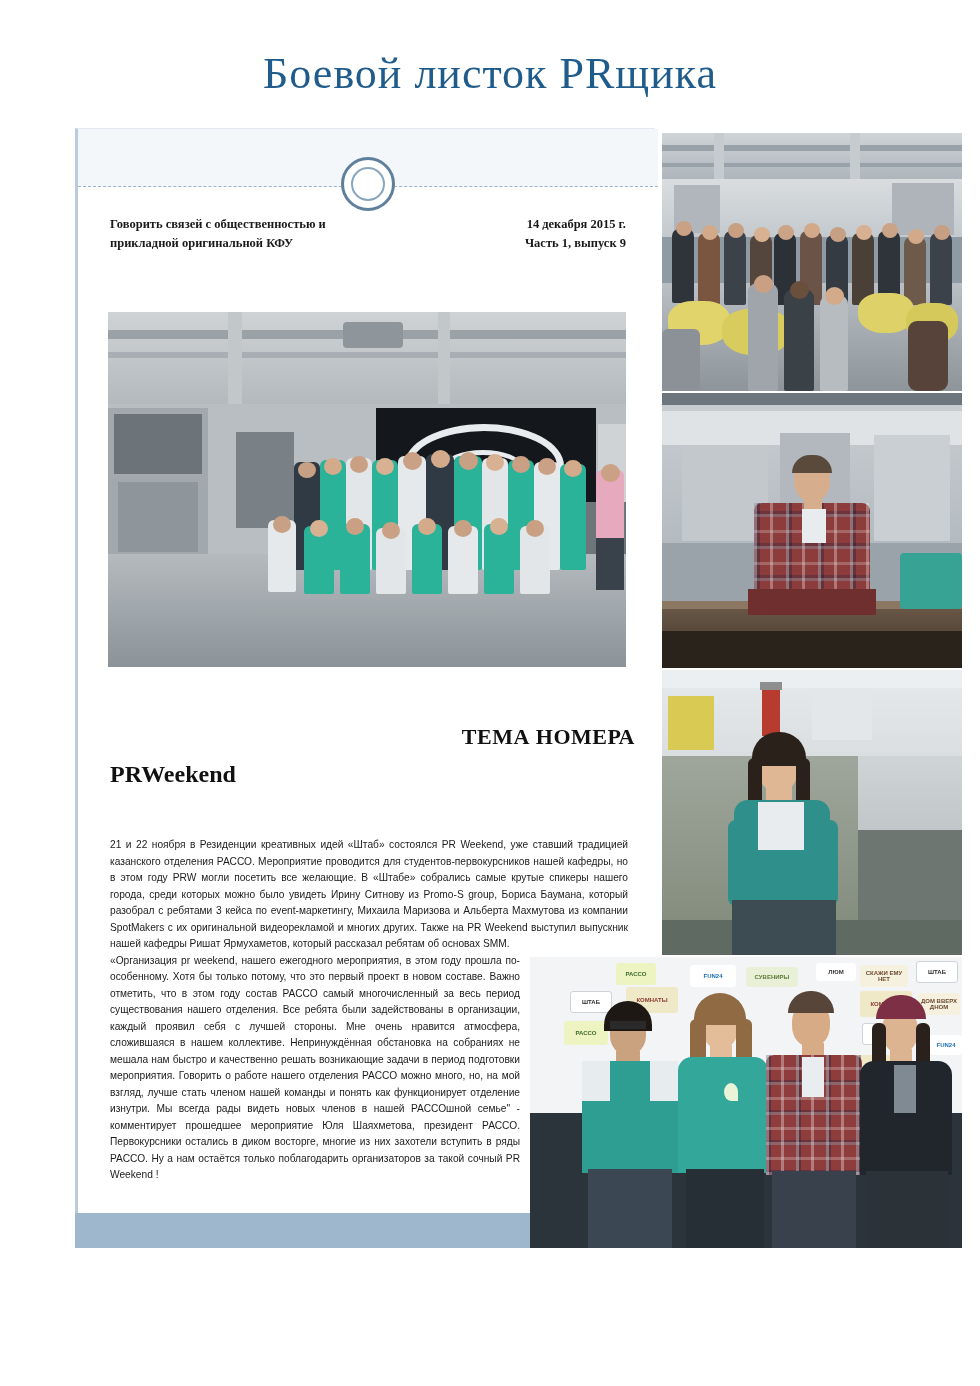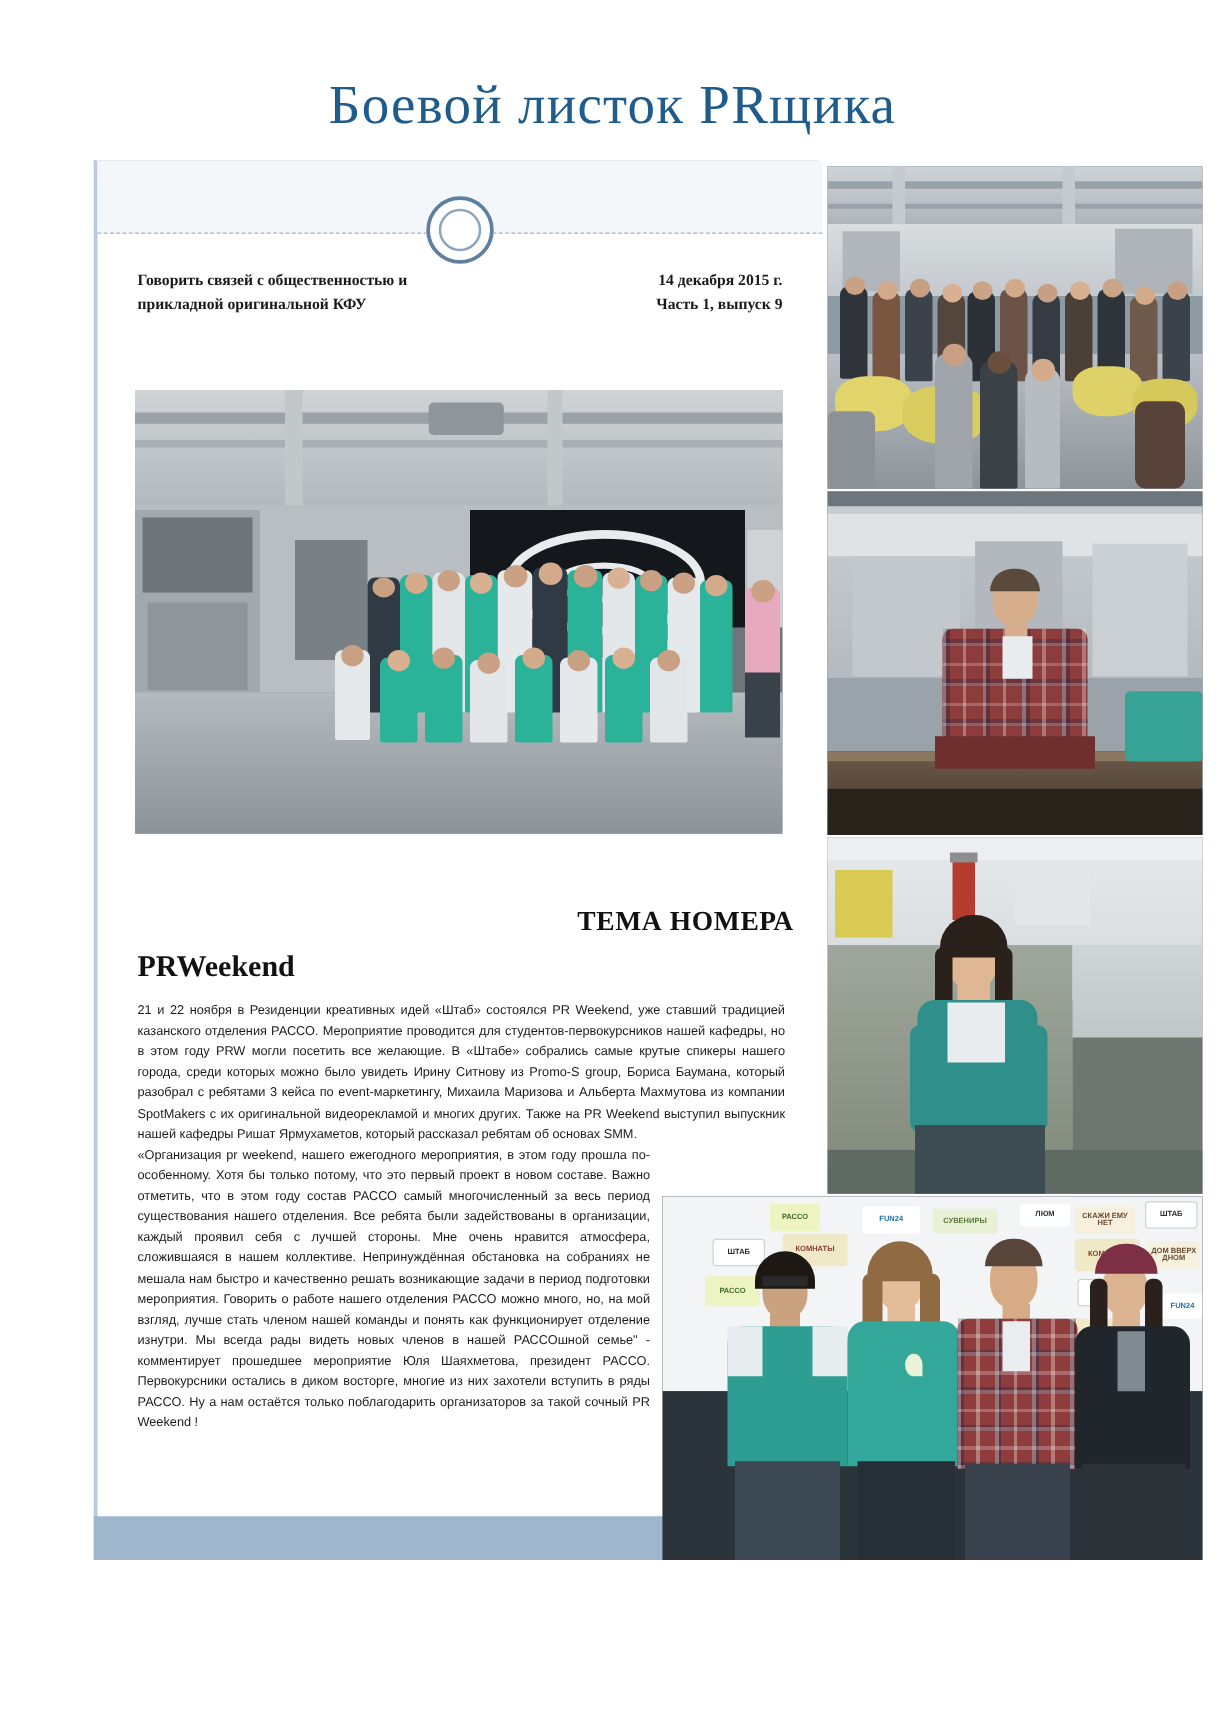--- a/index.html
+++ b/index.html
@@ -27,7 +27,7 @@
     color: #1f5c8b;
     letter-spacing: 1px;
     font-weight: normal;
-    margin: 10px;
+    margin: 0;
   }
 
   

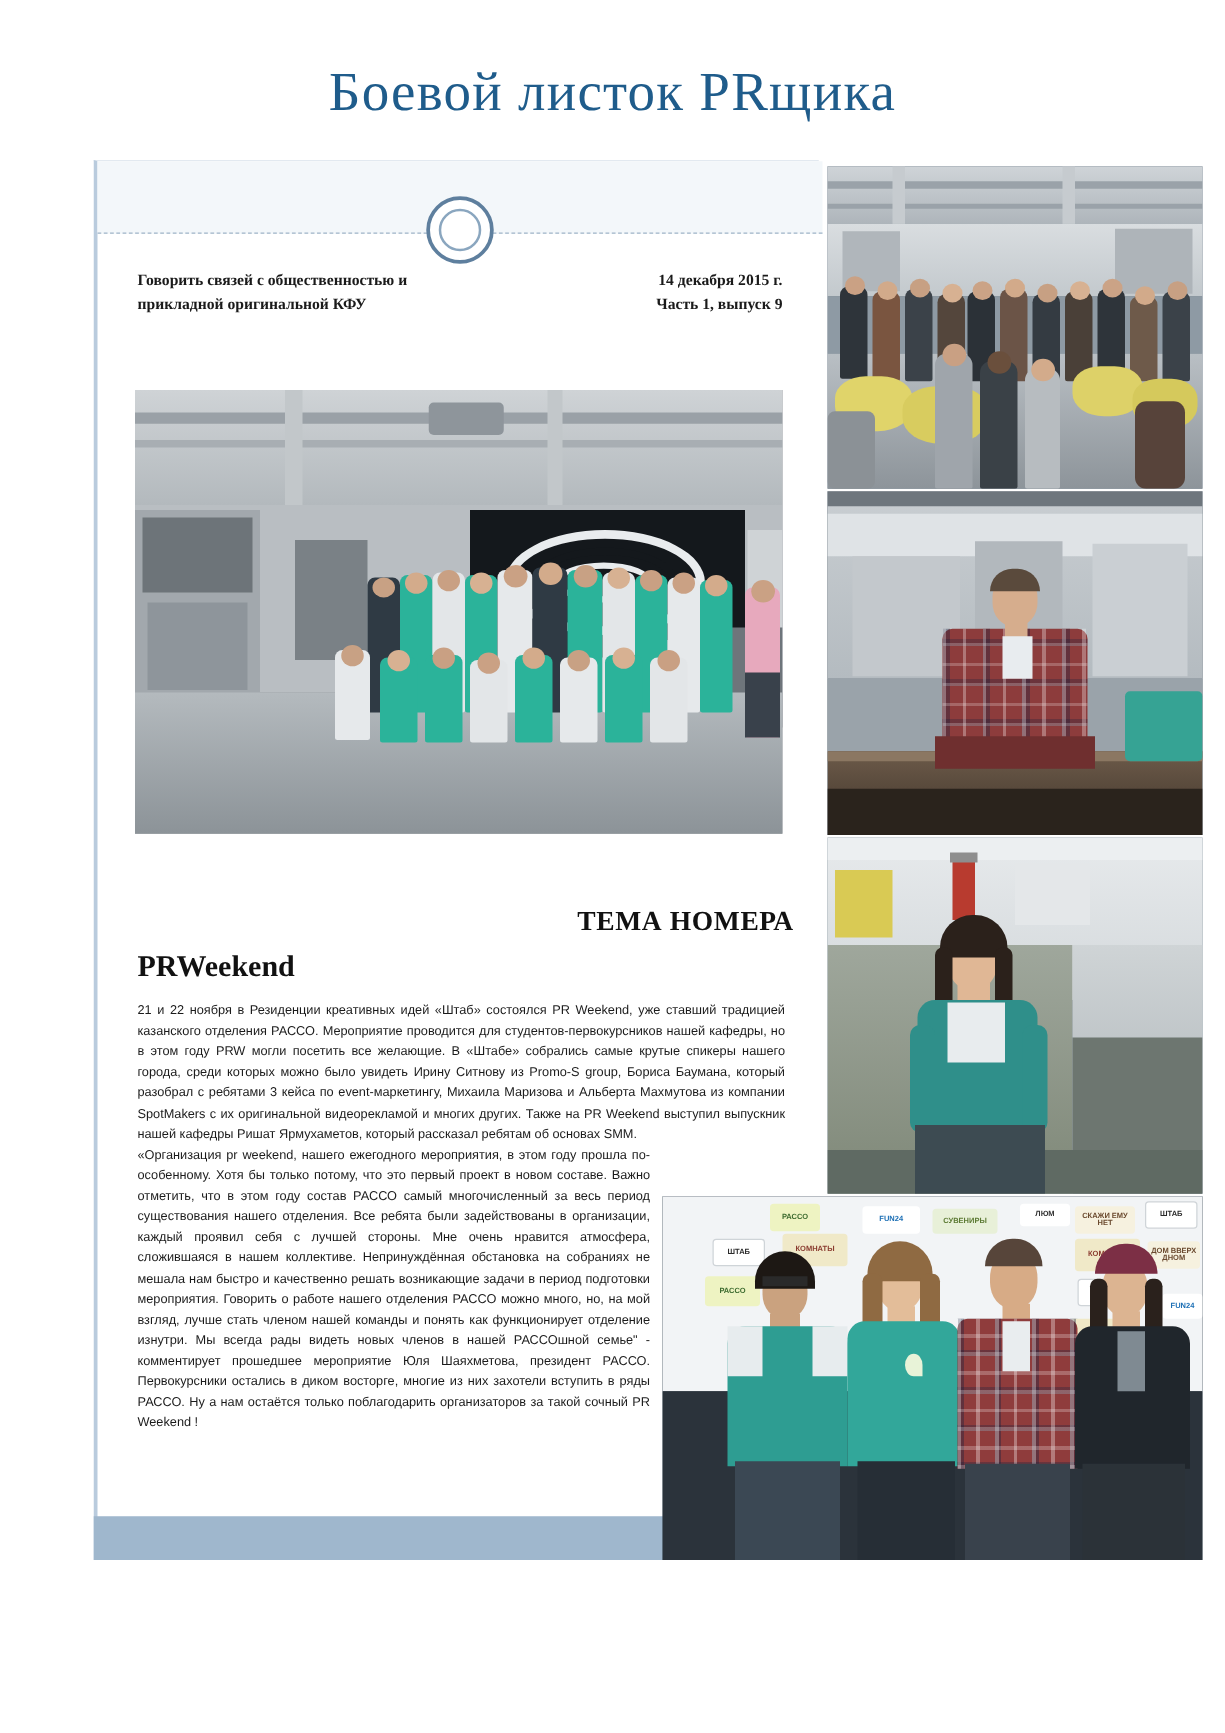--- a/index.html
+++ b/index.html
@@ -117,7 +117,7 @@
   .body-text {
     position: absolute;
     left: 32px;
-    top: 672px;
+    top: 708px;
     width: 518px;
     font-size: 10.2px;
     line-height: 1.62;

